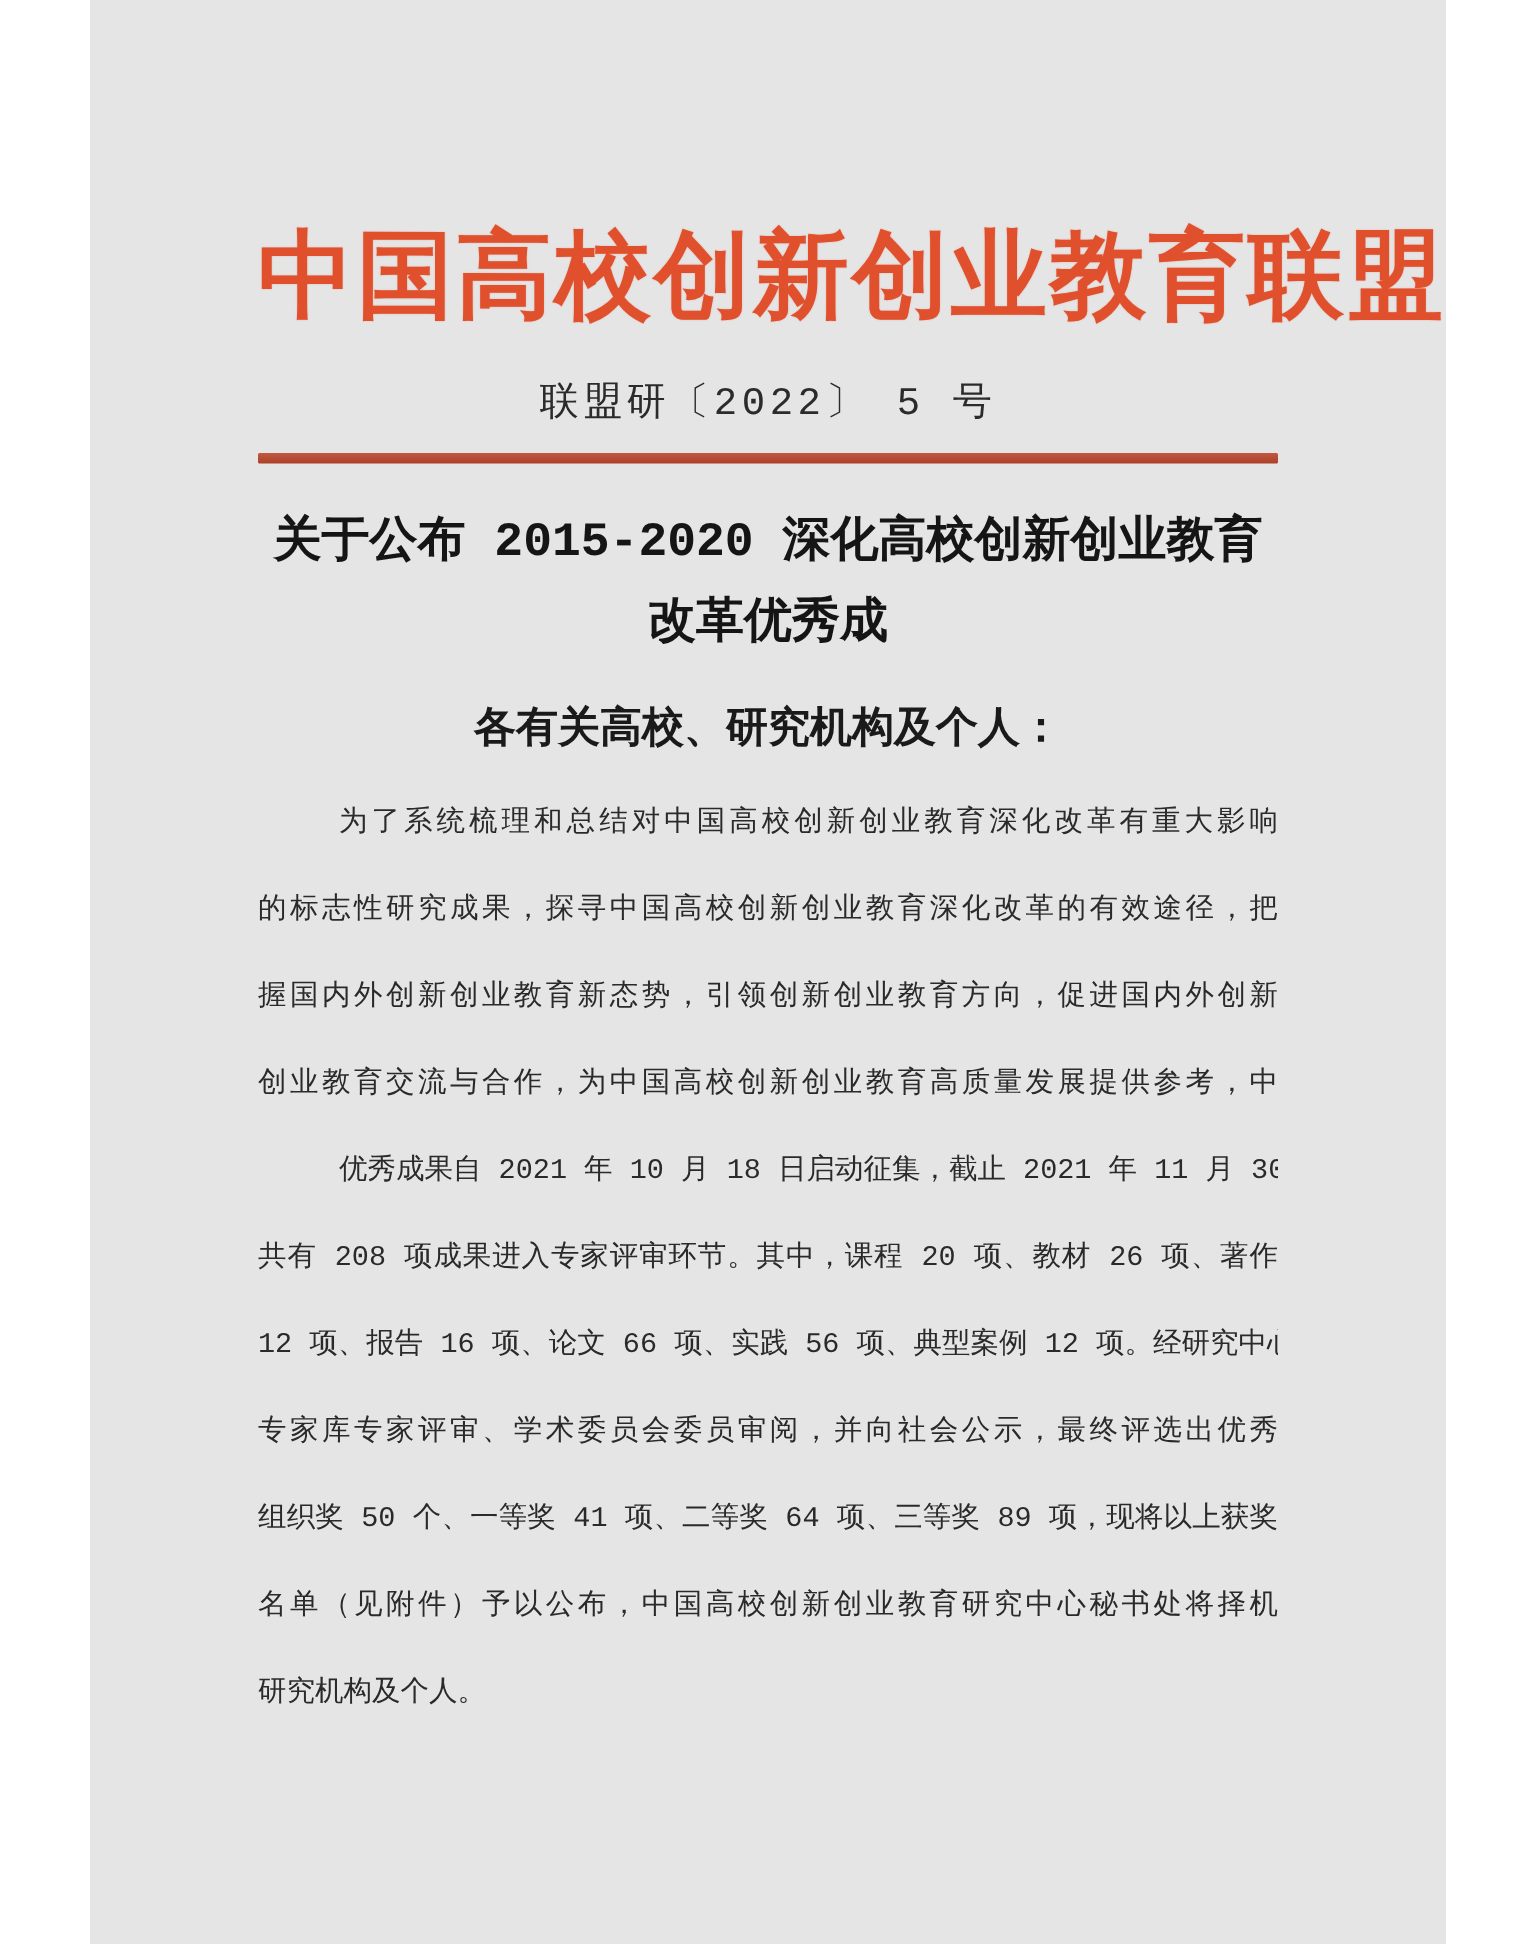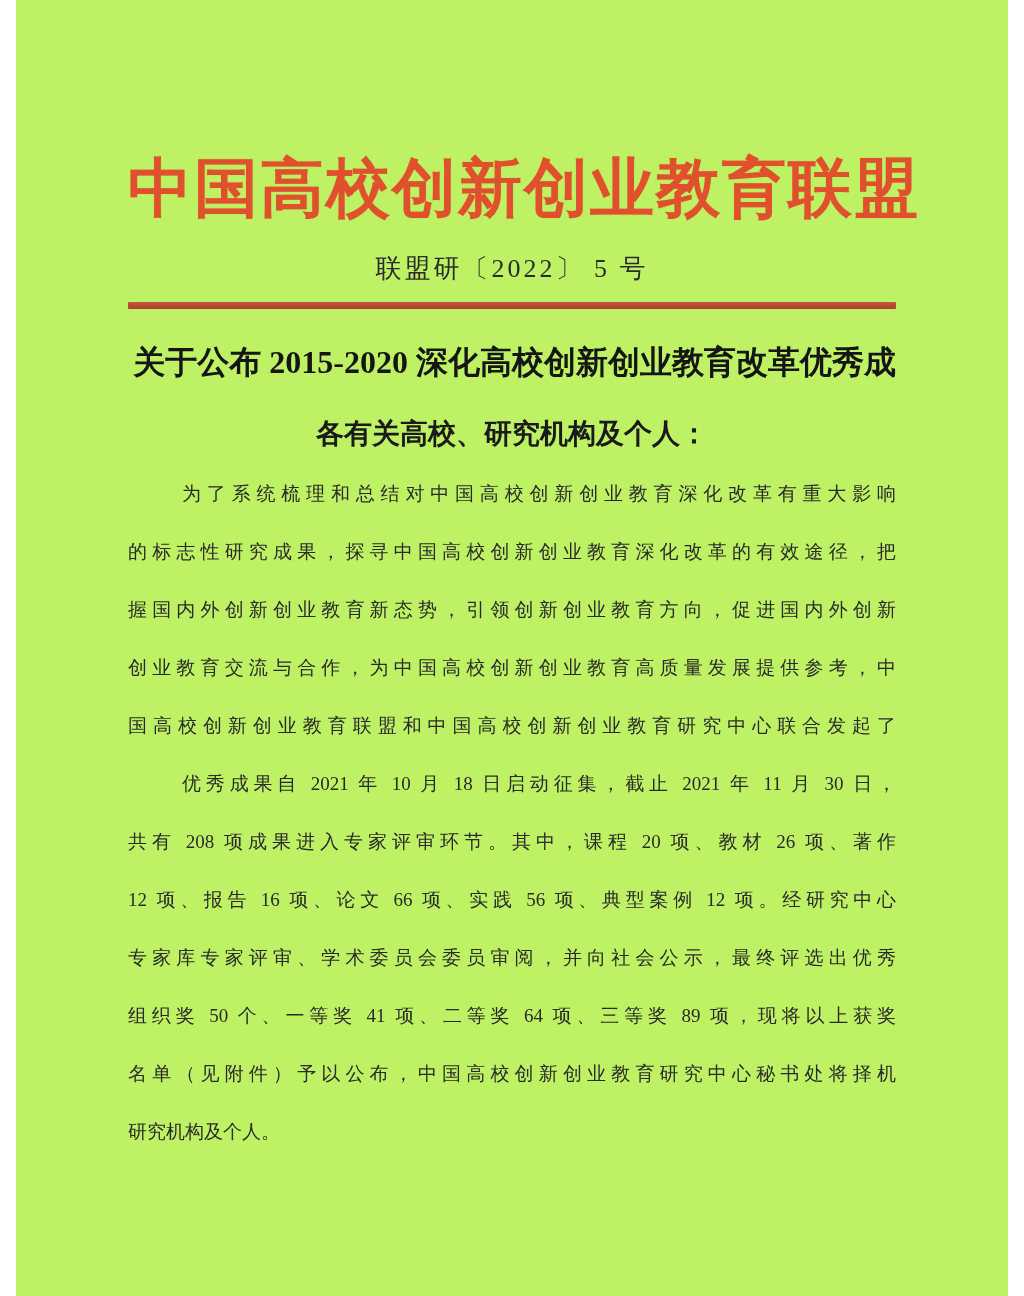--- a/index.html
+++ b/index.html
@@ -9,12 +9,12 @@
   }
   .page {
     position: relative;
-    width: 992px;
+    width: 904px;
     height: 1296px;
     margin: 0 auto;
-    background: #bef264;
+    background: #e5e5e5;
     overflow: hidden;
-    font-family: Liberation Serif, serif;
+    font-family: Liberation Mono, monospace;
     color: #262626;
     box-sizing: border-box;
   }

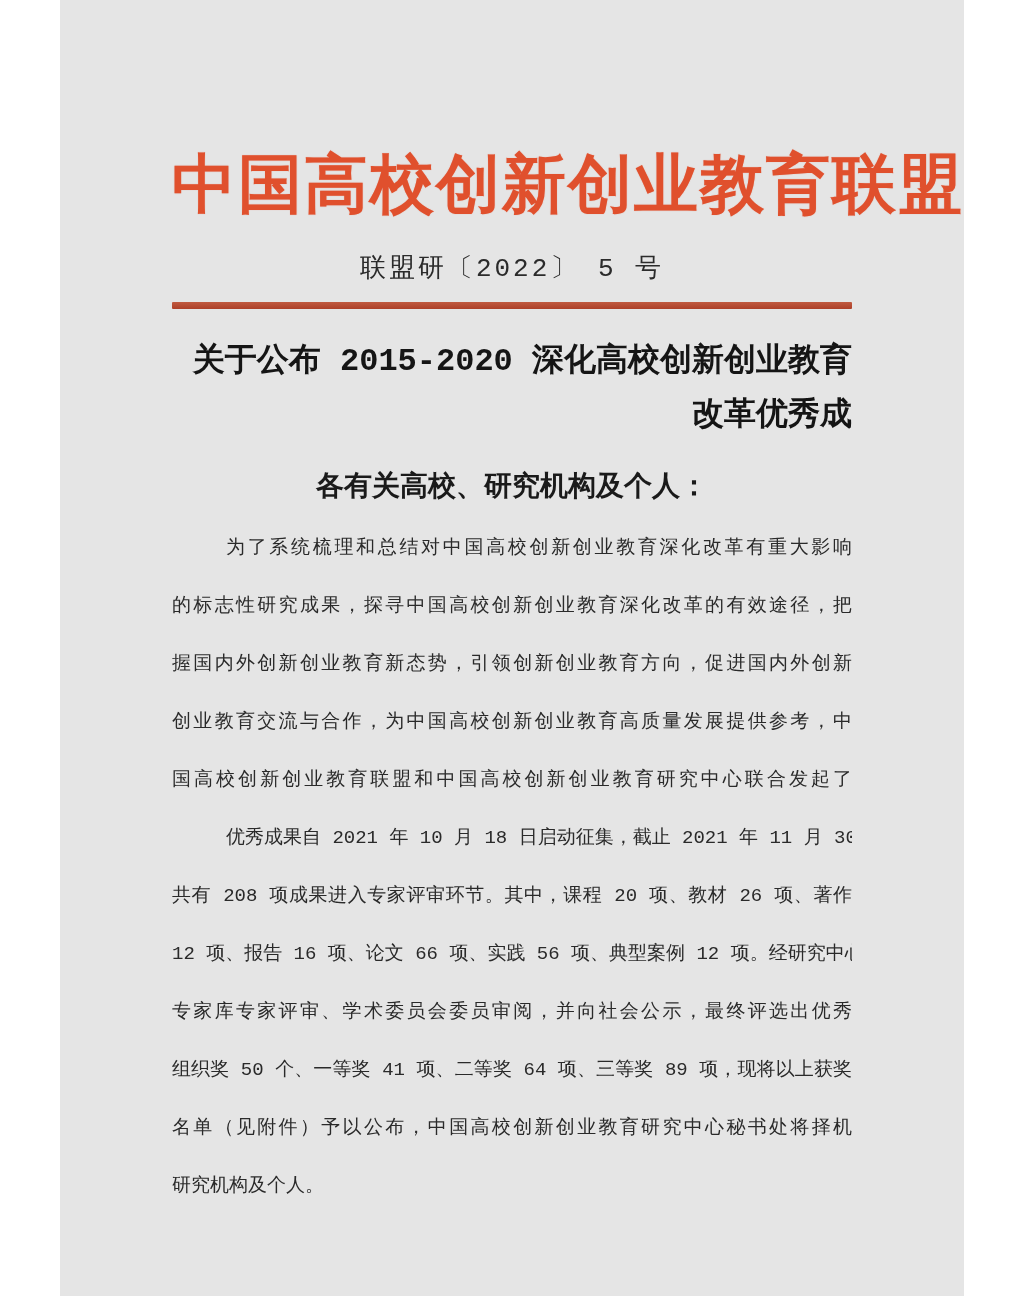--- a/index.html
+++ b/index.html
@@ -50,7 +50,7 @@
   
   .doc-title {
     margin-top: 26px;
-    text-align: right;
+    text-align: center;
     font-weight: 700;
     color: #151515;
     font-size: 32px;

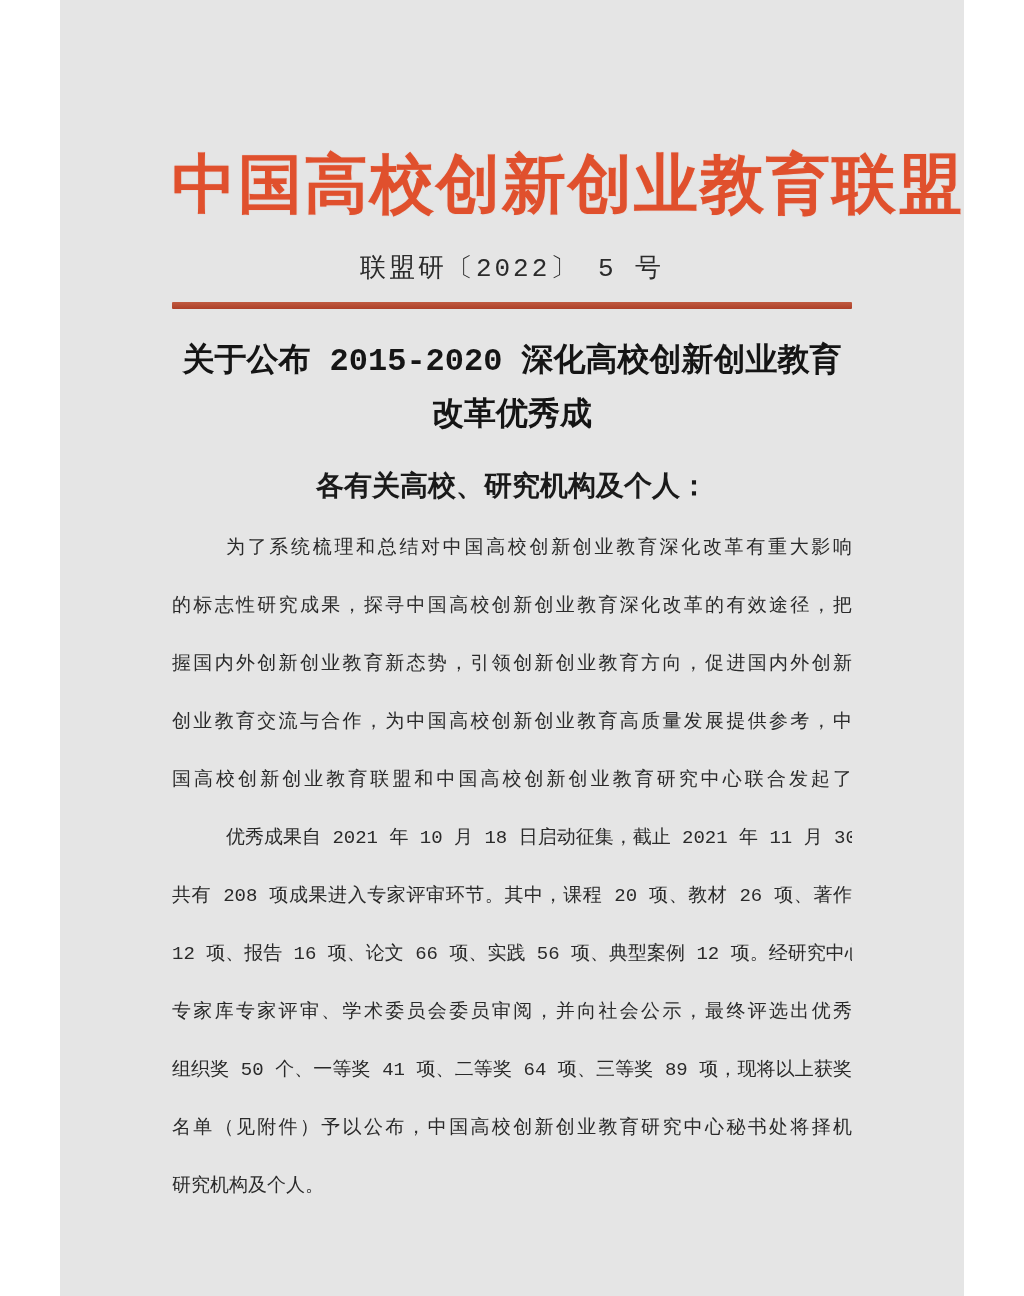--- a/index.html
+++ b/index.html
@@ -111,7 +111,6 @@
         <div class="body-line">的标志性研究成果，探寻中国高校创新创业教育深化改革的有效途径，把</div>
         <div class="body-line">握国内外创新创业教育新态势，引领创新创业教育方向，促进国内外创新</div>
         <div class="body-line">创业教育交流与合作，为中国高校创新创业教育高质量发展提供参考，中</div>
-        <div class="body-line">国高校创新创业教育联盟和中国高校创新创业教育研究中心联合发起了</div>
       </div>
 
       <div>

